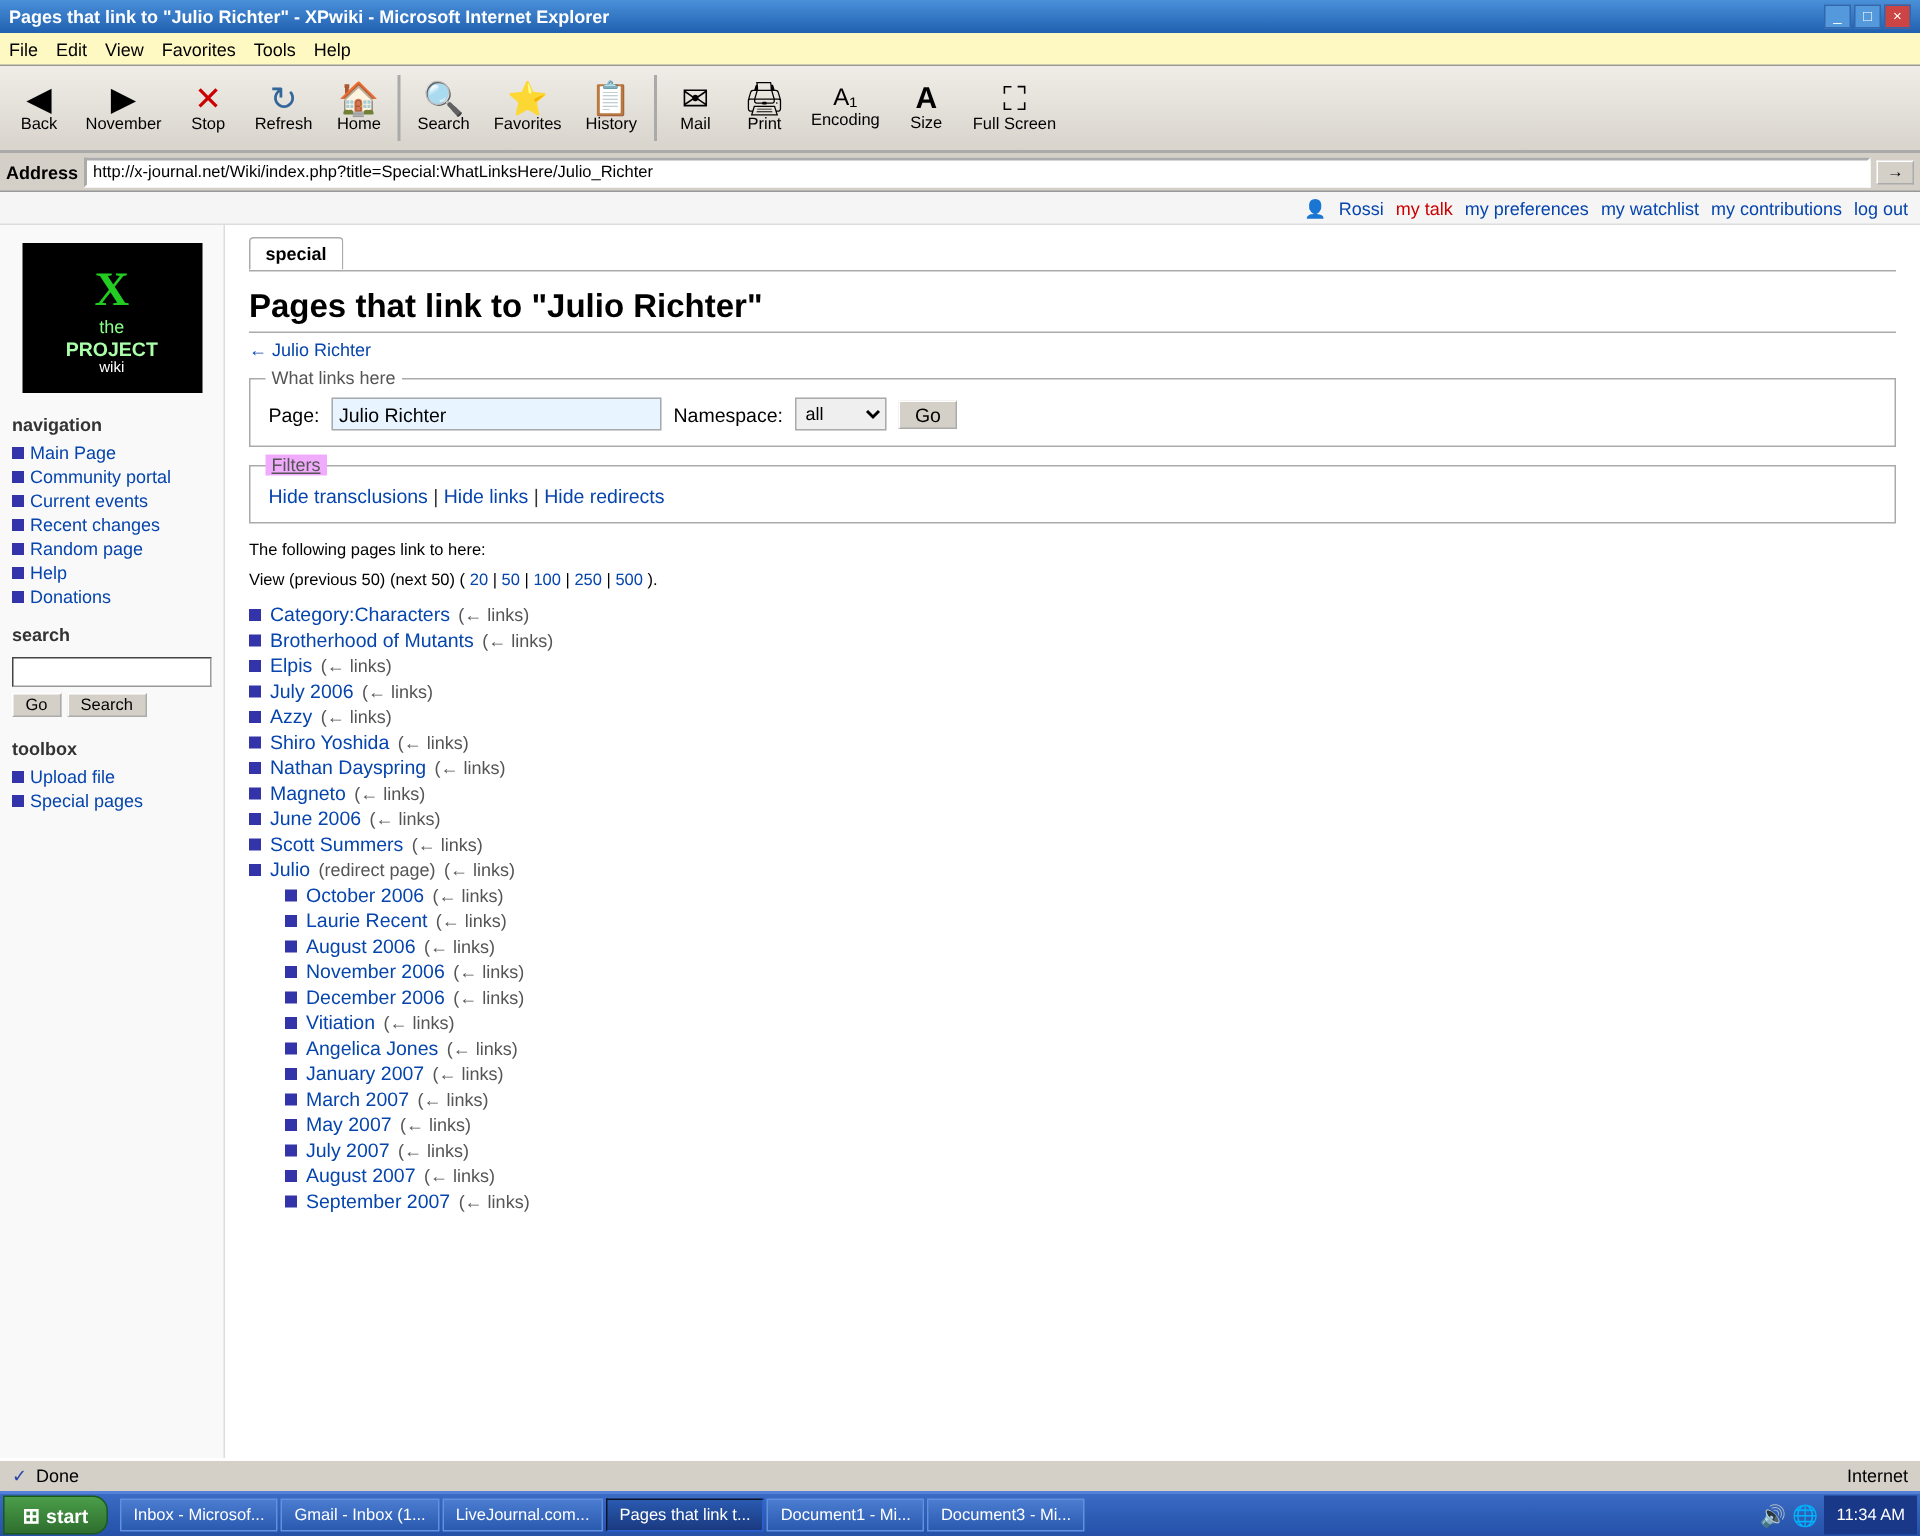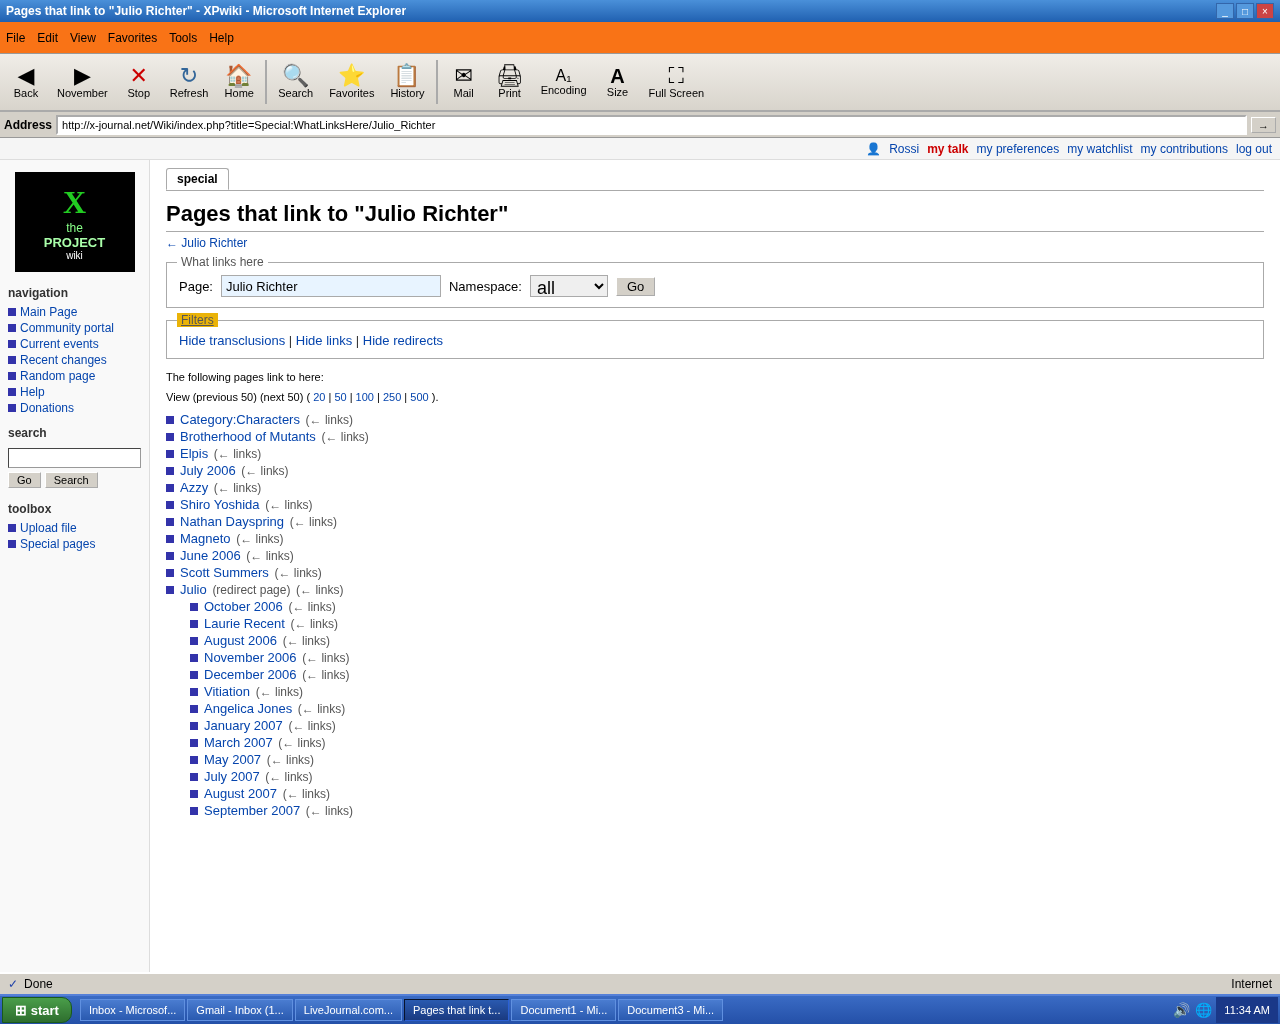--- a/index.html
+++ b/index.html
@@ -24,8 +24,8 @@
 
     
     .menu-bar {
-      background: #f97316; padding: 2px 6px; display: flex; gap: 12px;
-      border-bottom: 1px solid #999; height: 32px; align-items: center;
+      background: #fef9c3; padding: 2px 6px; display: flex; gap: 12px;
+      border-bottom: 1px solid #999; height: 22px; align-items: center;
     }
     .menu-item { font-size: 12px; cursor: pointer; color: #000; }
 

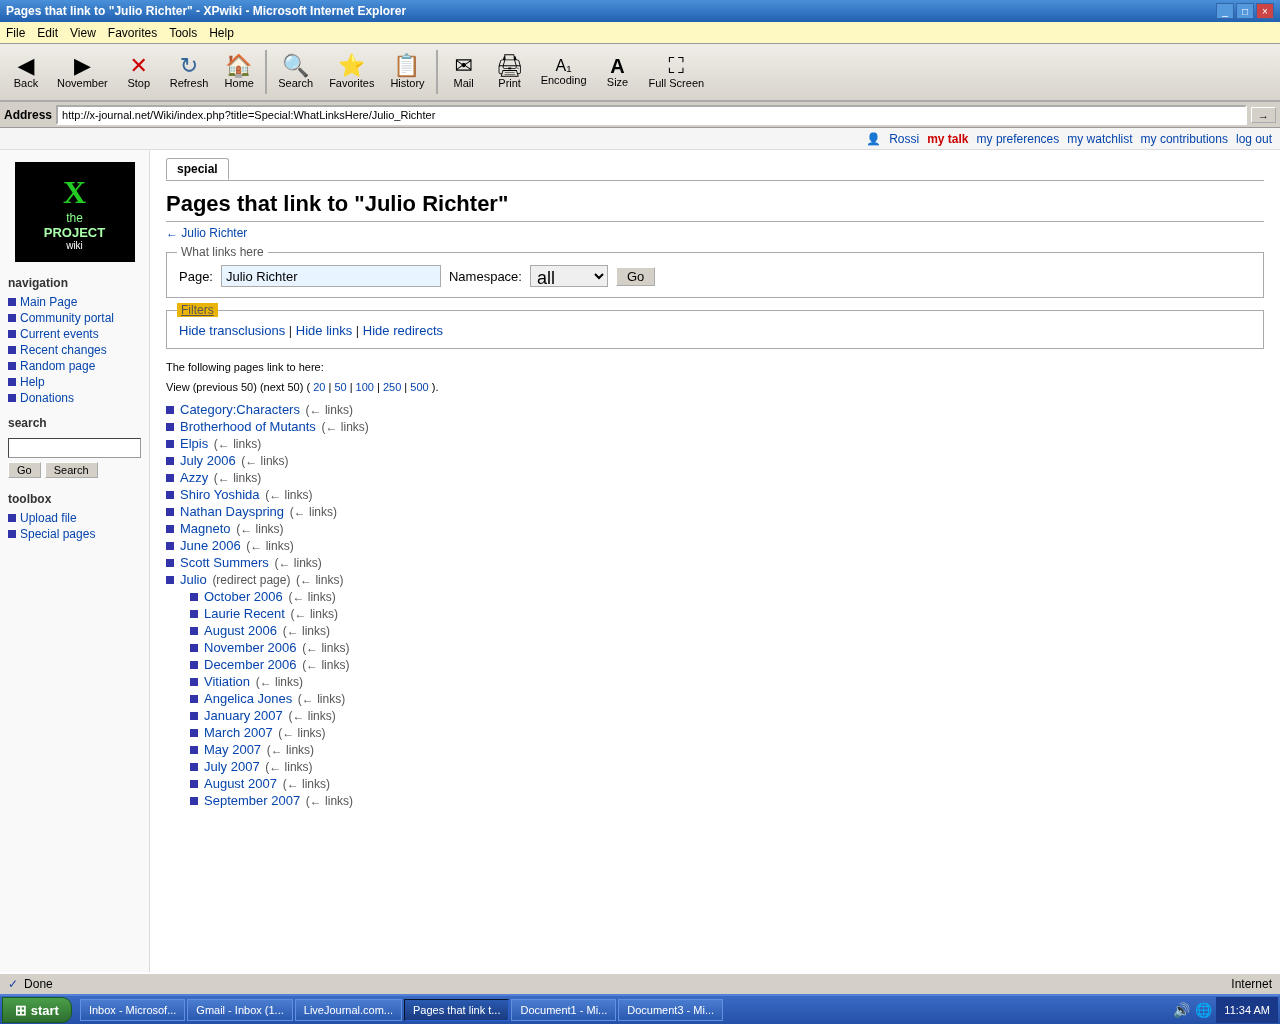--- a/index.html
+++ b/index.html
@@ -70,7 +70,7 @@
       border-bottom: 1px solid #ddd; font-size: 12px; height: 22px;
     }
     .user-bar a { color: #0645ad; text-decoration: none; }
-    .my-talk { color: #cc0000 !important; font-weight: bold; text-align: center; }
+    .my-talk { color: #cc0000 !important; font-weight: normal; text-align: center; }
 
     
     .main-layout { display: flex; height: calc(1024px - 22px - 20px - 58px - 26px - 22px - 30px); }

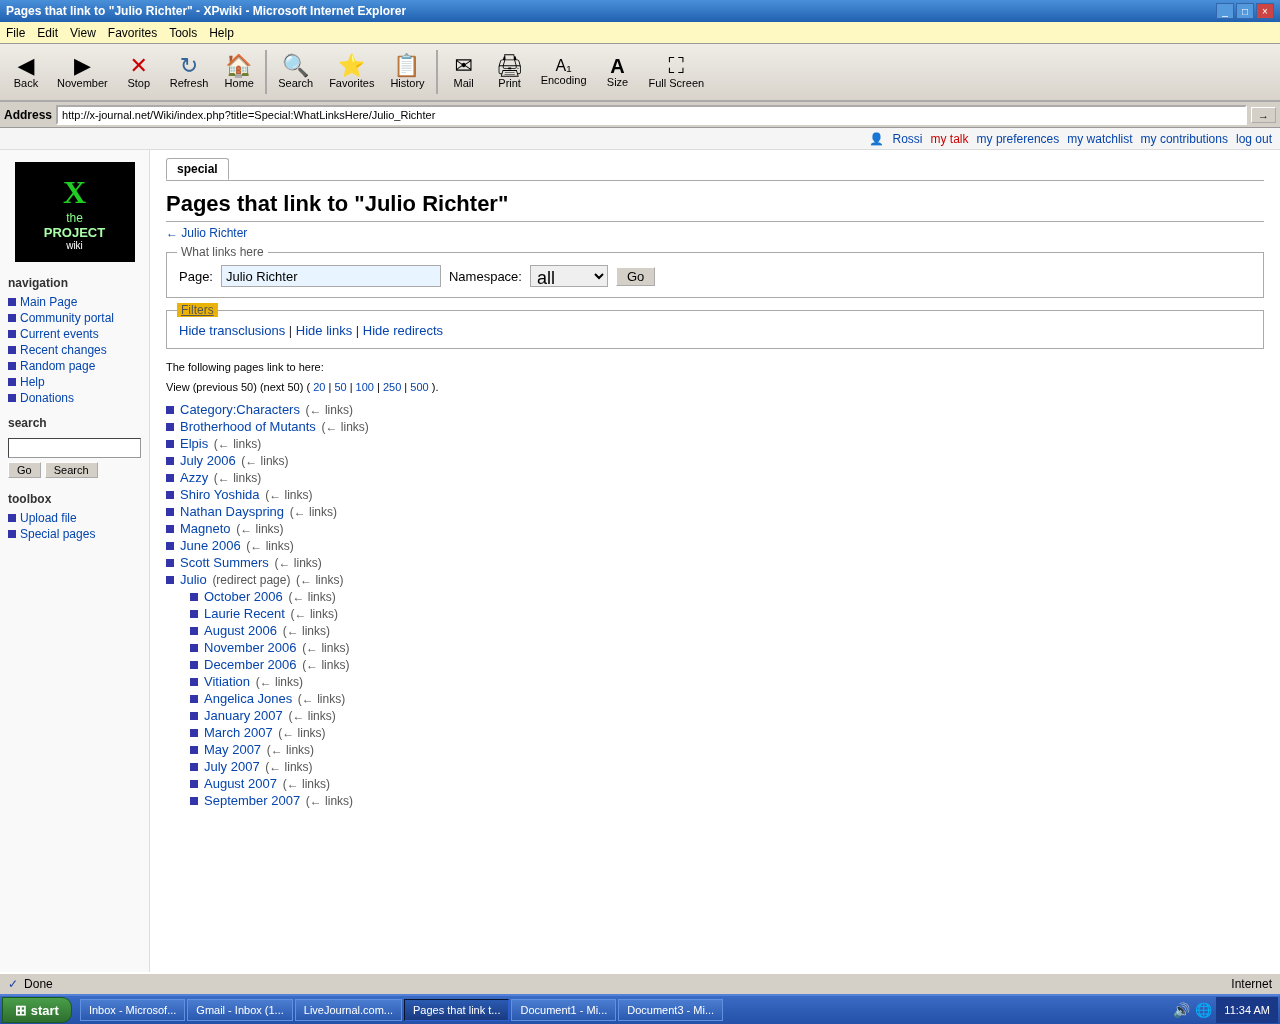--- a/index.html
+++ b/index.html
@@ -150,7 +150,7 @@
     }
     .namespace-label { font-size: 13px; }
     .namespace-select {
-      border: 1px solid #aaa; padding: 1px 2px; font-size: 18px;
+      border: 1px solid #aaa; padding: 1px 2px; font-size: 12px;
       height: 22px;
     }
     .go-button {

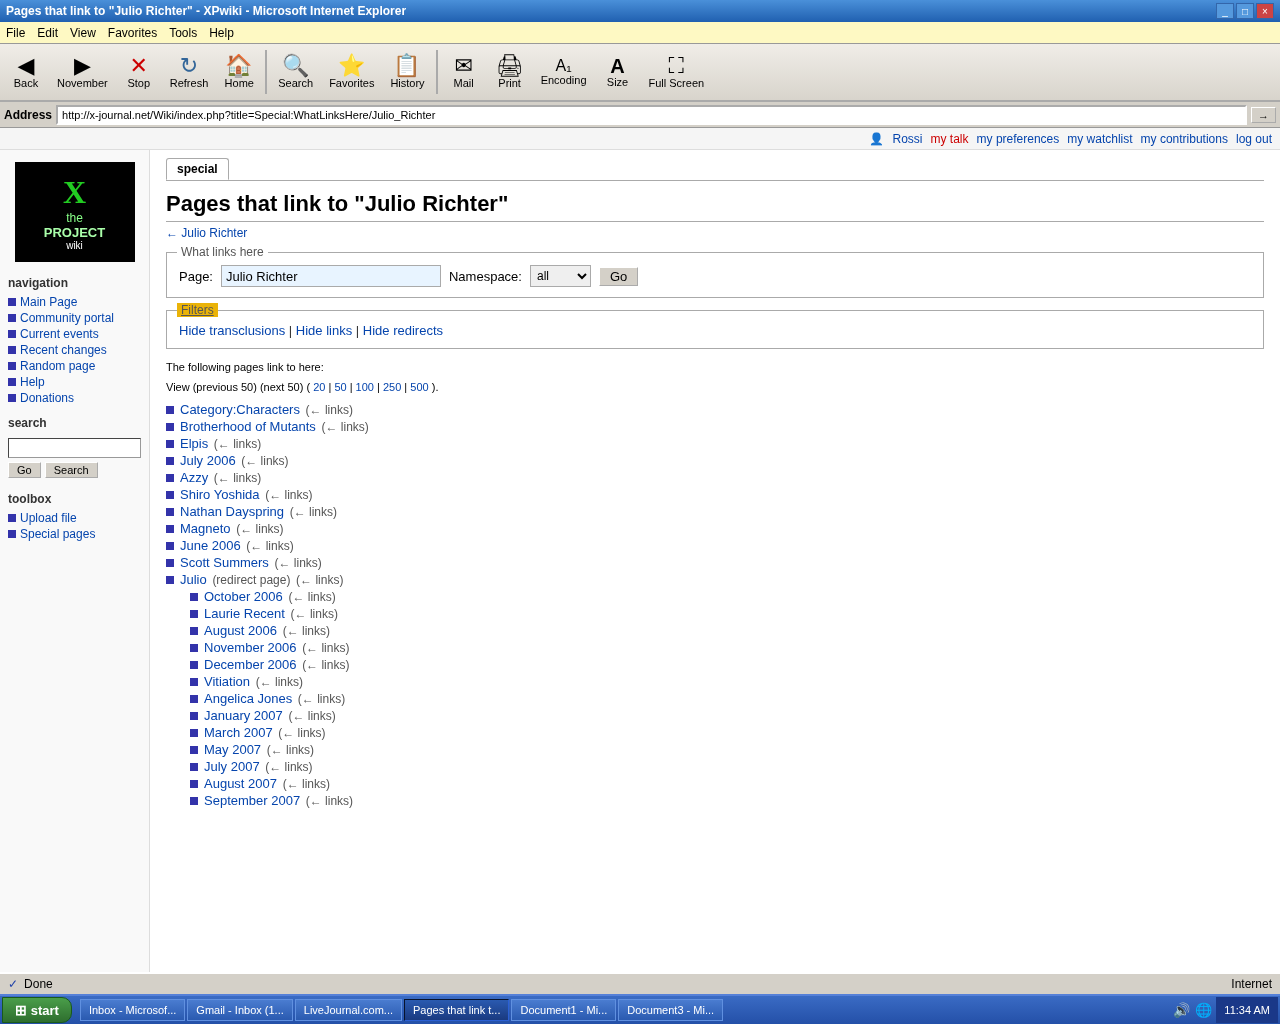--- a/index.html
+++ b/index.html
@@ -165,7 +165,7 @@
     }
     .filters-legend {
       font-size: 12px; color: #555; font-weight: normal;
-      margin-left: 6px; background: #eab308; padding: 0 4px;
+      margin-left: 6px; background: #f0abfc; padding: 0 4px;
       position: absolute; top: -8px; left: 4px; text-decoration: underline;
     }
     .filters-inner { margin-top: 8px; font-size: 13px; }

